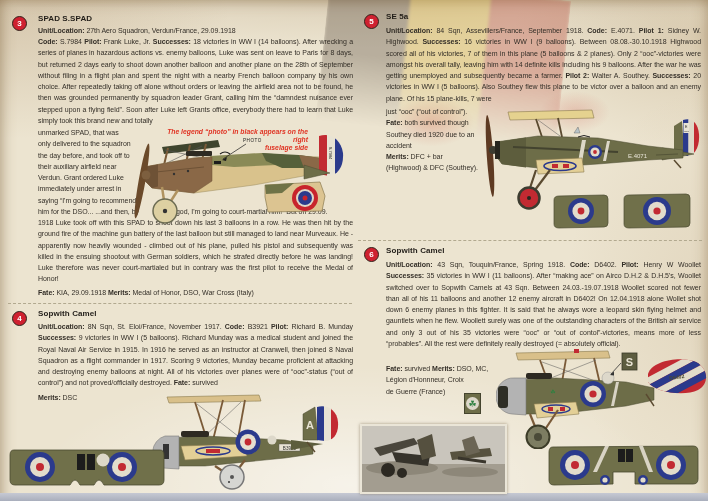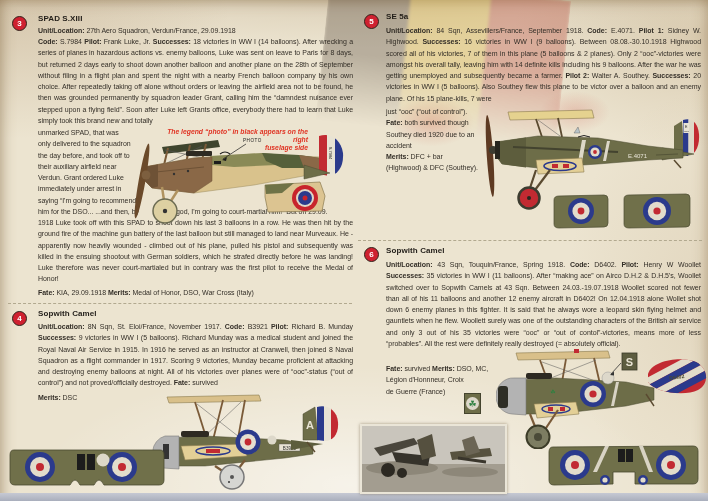--- a/index.html
+++ b/index.html
@@ -72,7 +72,7 @@
   <div id="bottomstrip"></div>
 
   <div class="badge" id="b3">3</div>
-  <div class="ttl" id="t3">SPAD S.XIII</div>
+  <div class="ttl" id="t3">SPAD S.SPAD</div>
   <div class="body" id="s3-intro"><b>Unit/Location:</b><span> 27th Aero Squadron, Verdun/France, 29.09.1918</span></div>
   <div class="body" id="s3-body"><b>Code:</b><span> S.7984 </span><b>Pilot:</b><span> Frank Luke, Jr. </span><b>Successes:</b><span> 18 victories in WW I (14 balloons). After wrecking a series of planes in hazardous actions vs. enemy balloons, Luke was sent on leave to Paris for 8 days, but returned 2 days early to shoot down another balloon and another plane on the 28th of September without filing in a flight plan and spent the night with a nearby French balloon company by his own choice. After repeatedly taking off alone without orders or leaving the airfield area not to be found, he then was grounded permanently by squadron leader Grant, calling him the “damndest nuisance ever stepped upon a flying field”. Soon after Luke left Grants office, everybody there  had to learn that Luke simply took this brand new and totally</span></div>
   <div class="body pre" id="s3-side"><span>unmarked SPAD, that was

